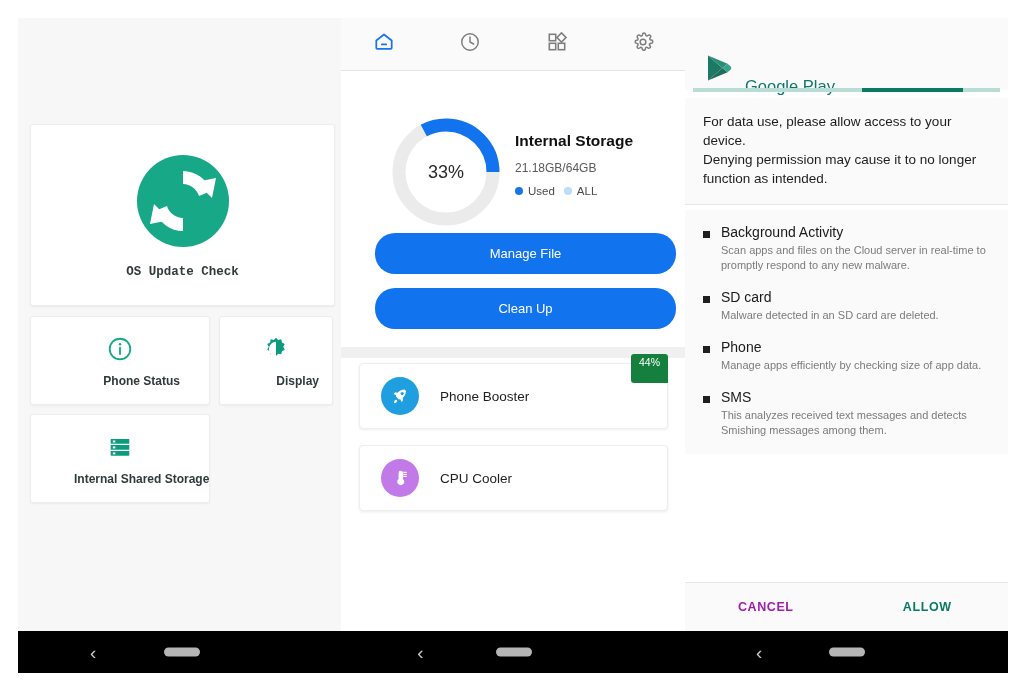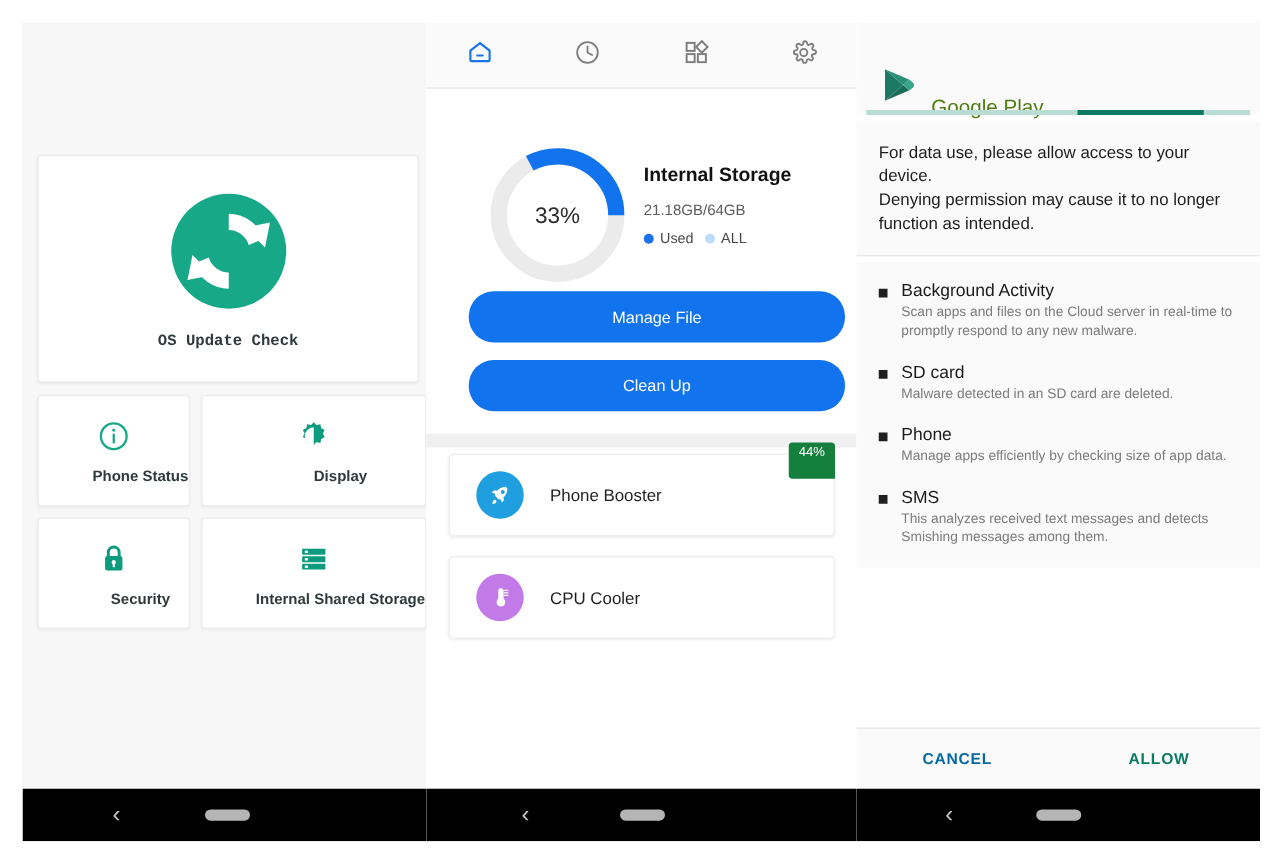--- a/index.html
+++ b/index.html
@@ -69,7 +69,7 @@
   #panel-right{left:685px;width:323px;background:#fff;}
   .r-head{position:absolute;left:0;top:0;width:100%;height:72px;background:#fafafa;}
   .r-head .gp{position:absolute;left:21px;top:26px;display:flex;align-items:center;gap:13px;}
-  .r-head .gpname{font-size:16.5px;color:#4d7c0f;margin-top:33px;}
+  .r-head .gpname{font-size:16.5px;color:#0f766e;margin-top:33px;}
   .r-prog{position:absolute;left:8px;top:70px;width:307px;height:4px;background:#b9ddd4;}
   .r-prog .seg{position:absolute;top:0;height:100%;background:#0a7a63;}
   .r-msg{position:absolute;left:0;top:80px;width:100%;padding:14px 18px 16px 18px;

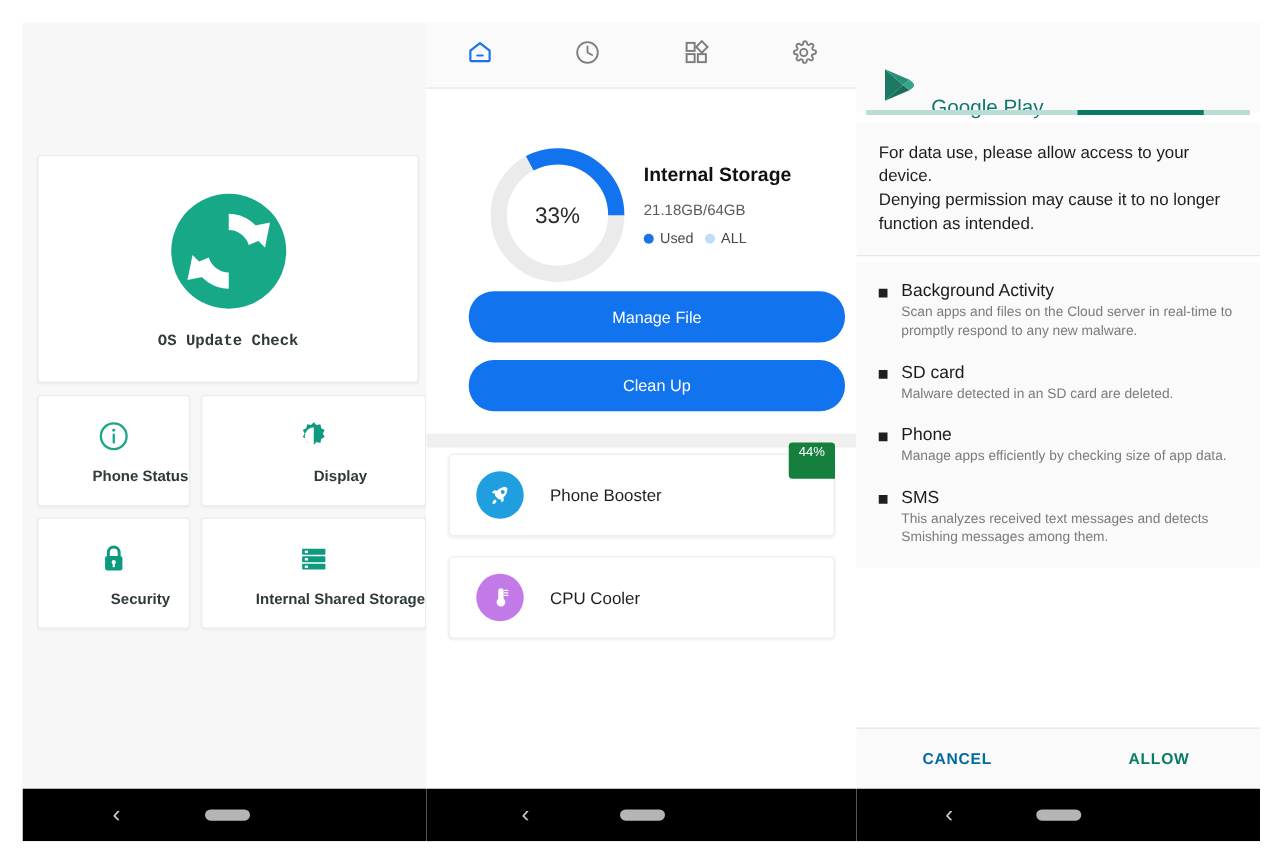--- a/index.html
+++ b/index.html
@@ -134,17 +134,6 @@
         <div class="tl">Display</div>
       </div>
 
-      <div class="l-tile">
-        <span class="ic">
-          <svg width="26" height="26" viewBox="0 0 24 24">
-            <path d="M8 10V7.3a4 4 0 0 1 8 0V10" fill="none" stroke="#0d9b80" stroke-width="2.2"></path>
-            <rect x="5.6" y="10" width="12.8" height="10.6" rx="1.6" fill="#0d9b80"></rect>
-            <circle cx="12" cy="14.5" r="1.5" fill="#ffffff"></circle>
-            <rect x="11.2" y="15" width="1.6" height="3.2" fill="#ffffff"></rect>
-          </svg>
-        </span>
-        <div class="tl">Security</div>
-      </div>
 
       <div class="l-tile">
         <span class="ic">

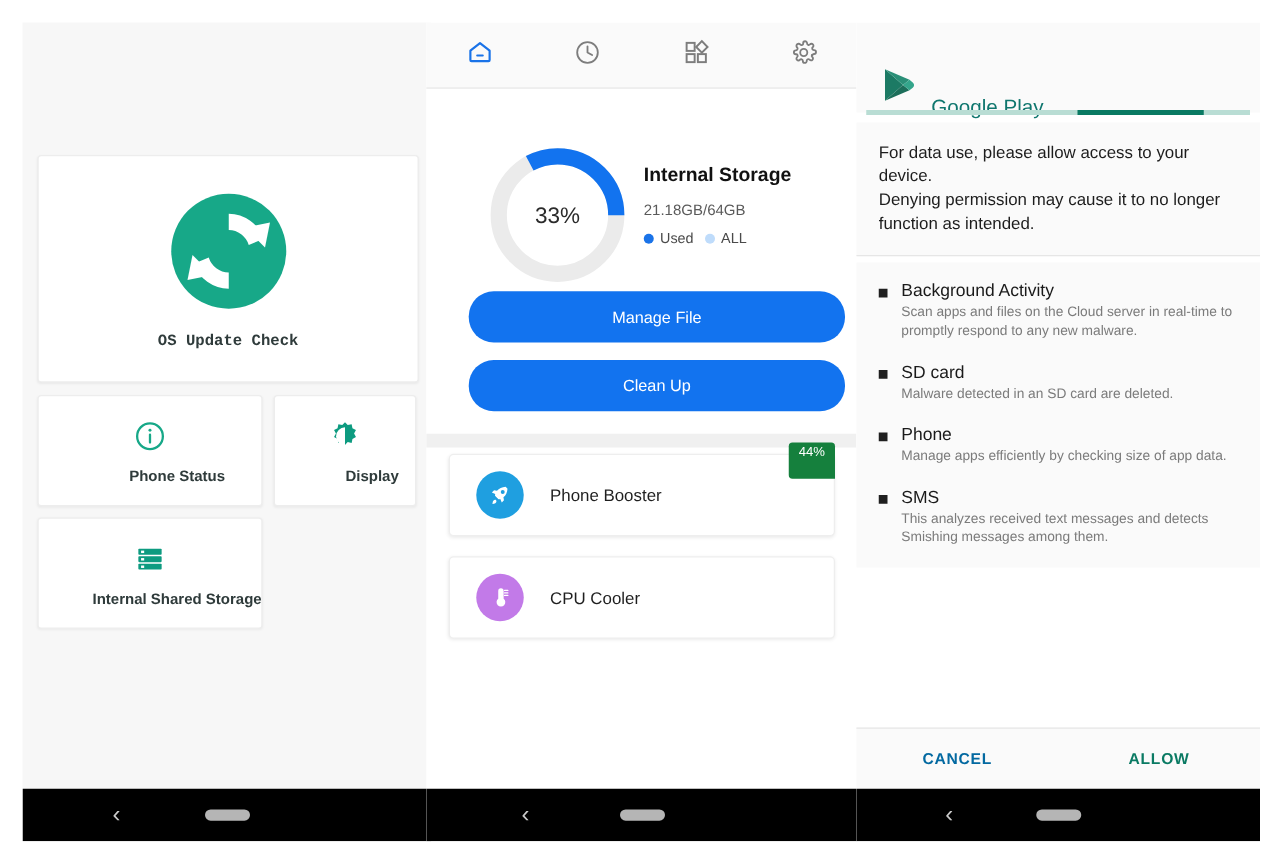--- a/index.html
+++ b/index.html
@@ -86,7 +86,7 @@
      background:#fafafa;border-top:1px solid #e6e6e6;display:flex;align-items:center;}
   .r-actions .ab{flex:1;text-align:center;font-size:12.5px;font-weight:bold;
      letter-spacing:.6px;cursor:pointer;}
-  #btn-cancel{color:#0369a1;}
+  #btn-cancel{color:#a21caf;}
   #btn-allow{color:#0a7a63;}
 </style>
 </head>

